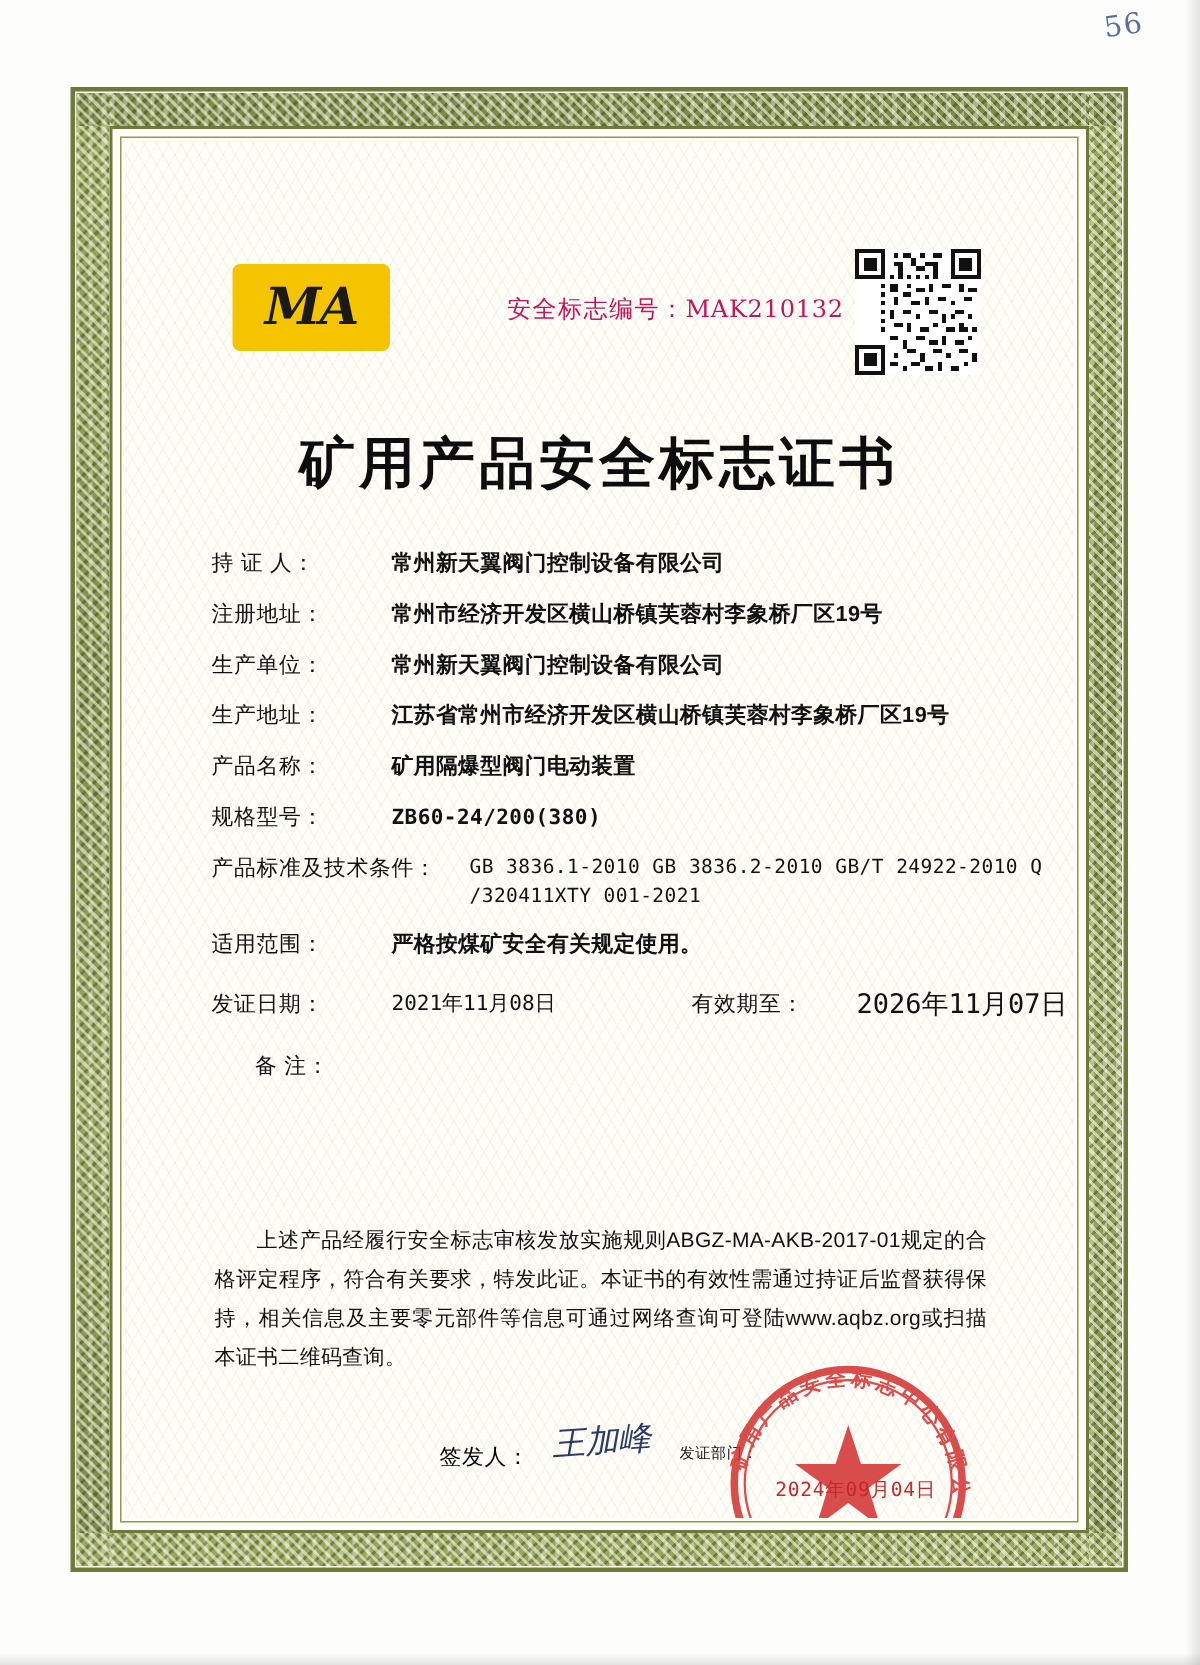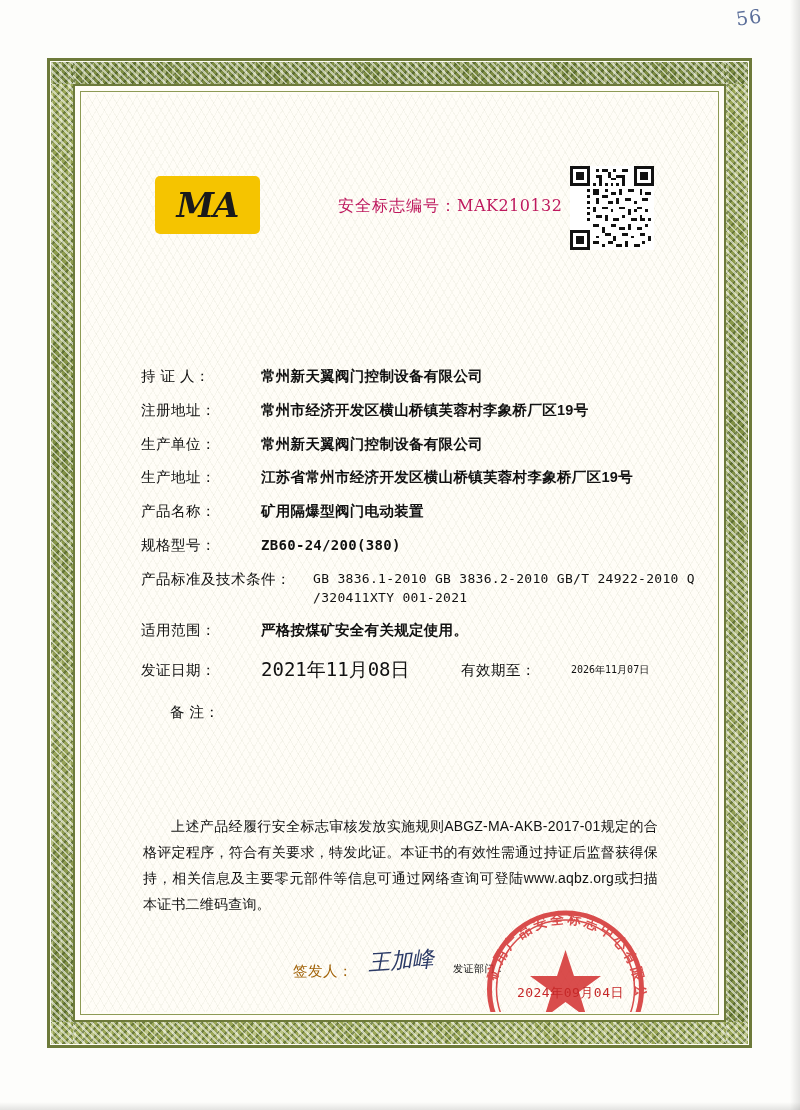--- a/index.html
+++ b/index.html
@@ -425,6 +425,7 @@
         </svg>
       </div>
 
+      <div class="title">矿用产品安全标志证书</div>
 
       <div class="fields">
 

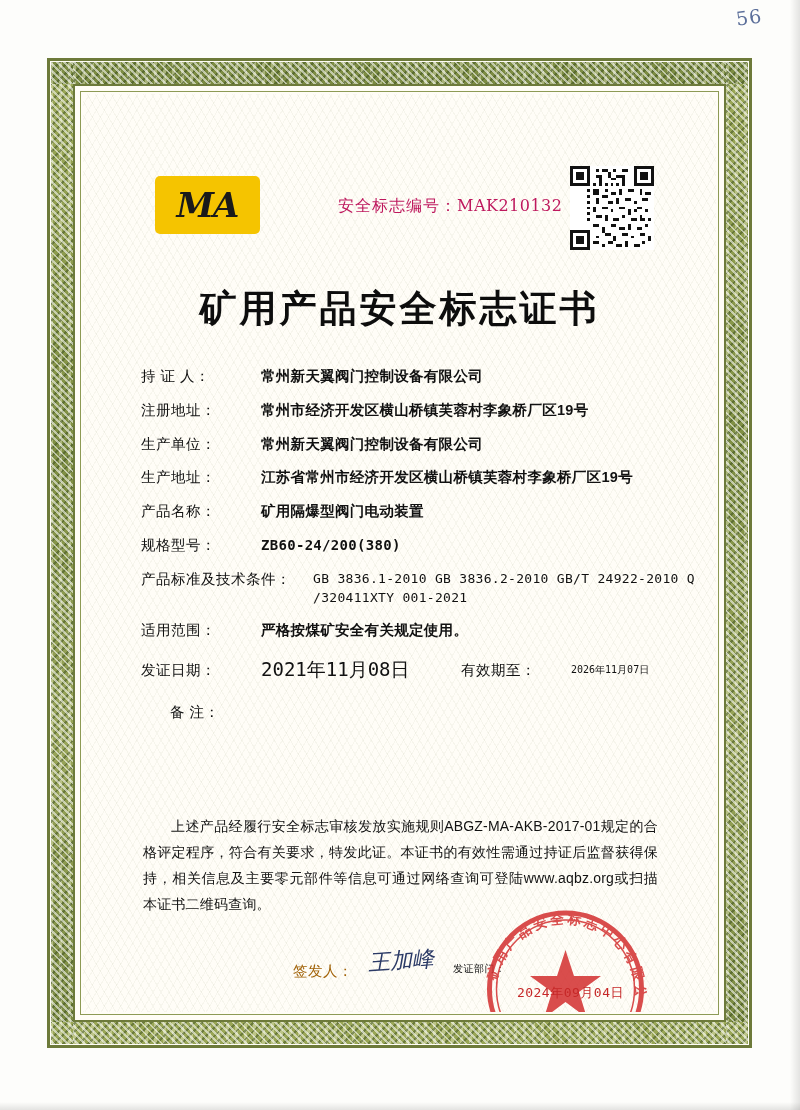--- a/index.html
+++ b/index.html
@@ -221,7 +221,7 @@
     font-size: 14.5px;
   }
   .date-row .lbl { width: 120px; flex: none; letter-spacing: 0.5px;}
-  .date-row .val1 { width: 200px; font-family: "DejaVu Sans Mono", monospace; font-size: 19px;}
+  .date-row .val1 { width: 200px; font-family: "DejaVu Sans Mono", monospace; font-size: 14px;}
   .date-row .lbl2 { width: 110px; flex: none; letter-spacing: 0.5px;}
   .date-row .val2 { font-family: "DejaVu Sans Mono", monospace; font-size: 10px;}
 

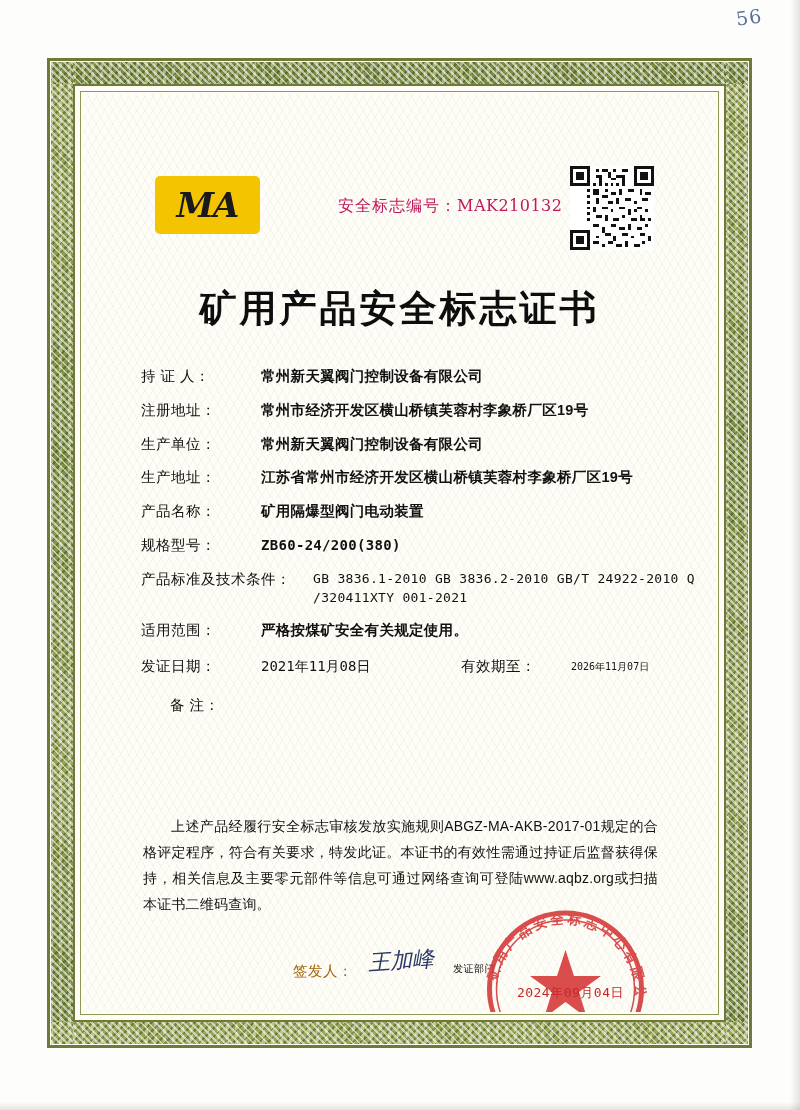--- a/index.html
+++ b/index.html
@@ -223,7 +223,7 @@
   .date-row .lbl { width: 120px; flex: none; letter-spacing: 0.5px;}
   .date-row .val1 { width: 200px; font-family: "DejaVu Sans Mono", monospace; font-size: 14px;}
   .date-row .lbl2 { width: 110px; flex: none; letter-spacing: 0.5px;}
-  .date-row .val2 { font-family: "DejaVu Sans Mono", monospace; font-size: 10px;}
+  .date-row .val2 { font-family: "DejaVu Sans Mono", monospace; font-size: 18px;}
 
   .remark-row {
     display: flex;

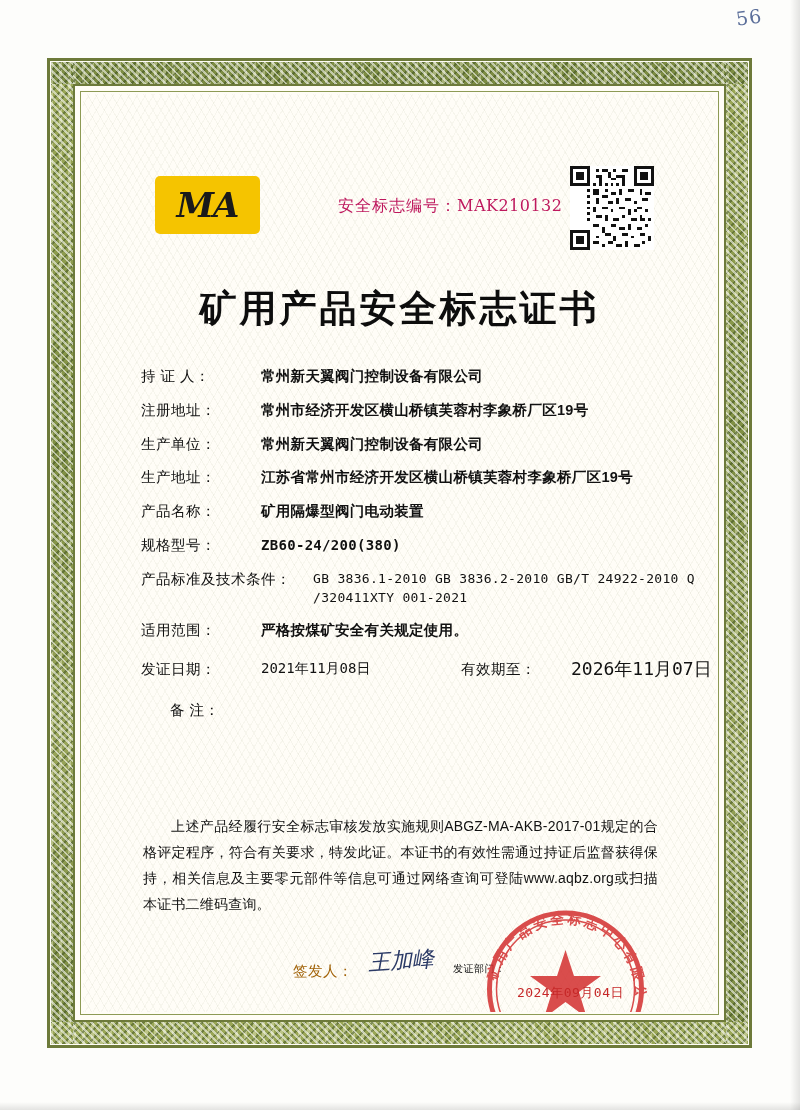--- a/index.html
+++ b/index.html
@@ -260,7 +260,7 @@
     left: 210px;
     top: 868px;
     font-size: 14.5px;
-    color: #a16207;
+    color: #000000;
     letter-spacing: 0.5px;
   }
   .sign-name {

